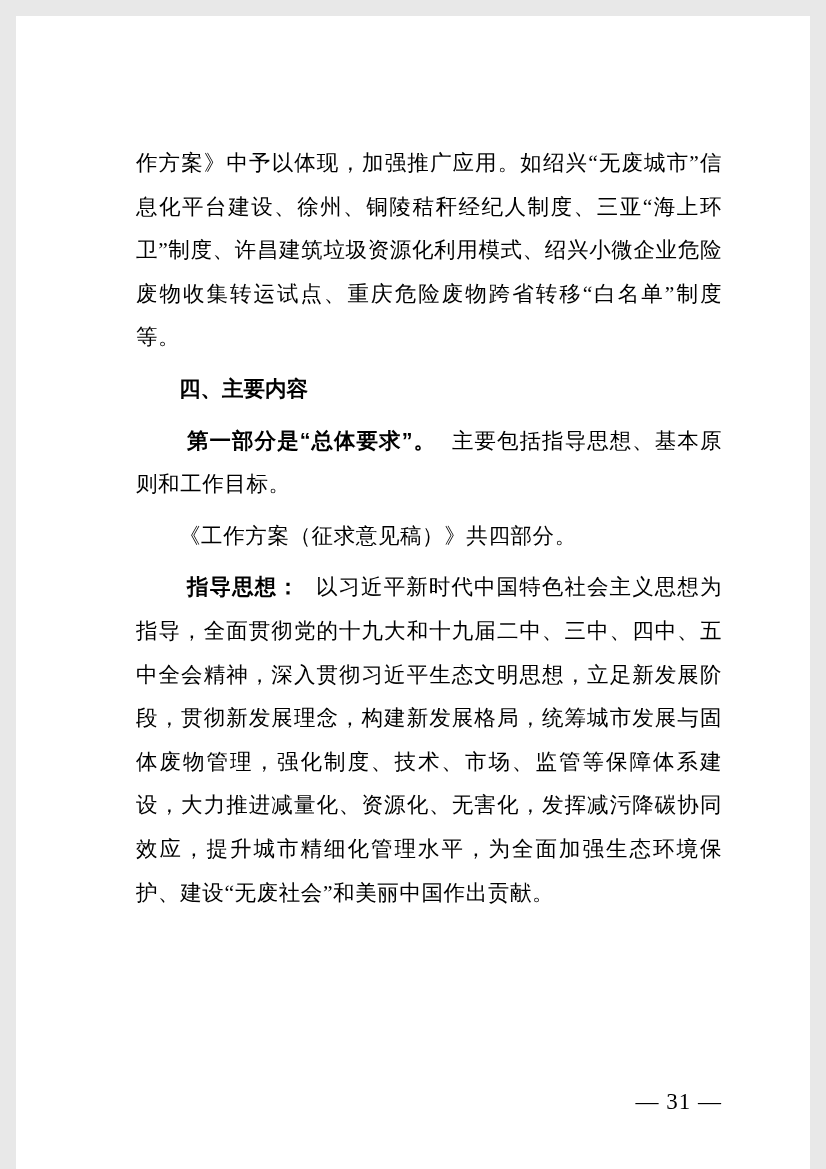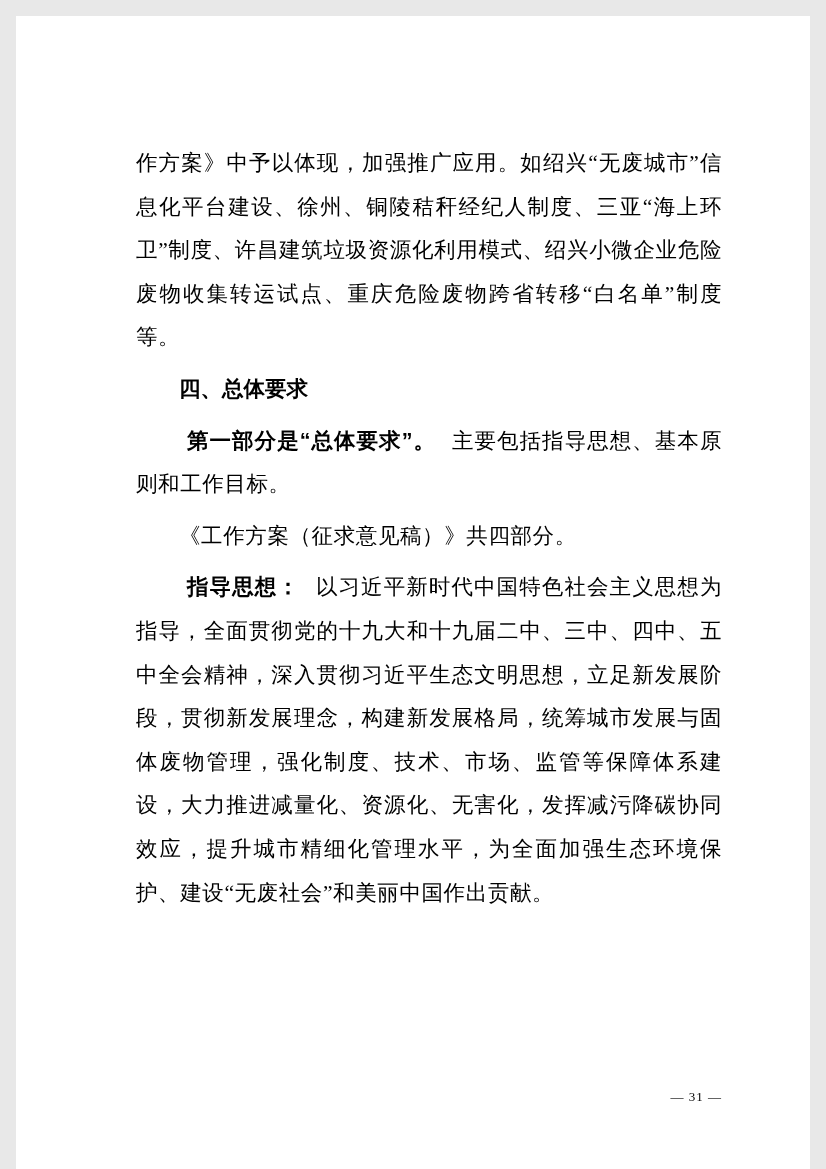--- a/index.html
+++ b/index.html
@@ -57,7 +57,7 @@
 
     <p class="para cont">作方案》中予以体现，加强推广应用。如绍兴“无废城市”信息化平台建设、徐州、铜陵秸秆经纪人制度、三亚“海上环卫”制度、许昌建筑垃圾资源化利用模式、绍兴小微企业危险废物收集转运试点、重庆危险废物跨省转移“白名单”制度等。</p>
 
-    <h2 class="heading">四、总体要求</h2>
+    <h2 class="heading">四、主要内容</h2>
 
     <p class="para"><span class="lead">第一部分是“总体要求”。</span><span>主要包括指导思想、基本原则和工作目标。</span></p>
 

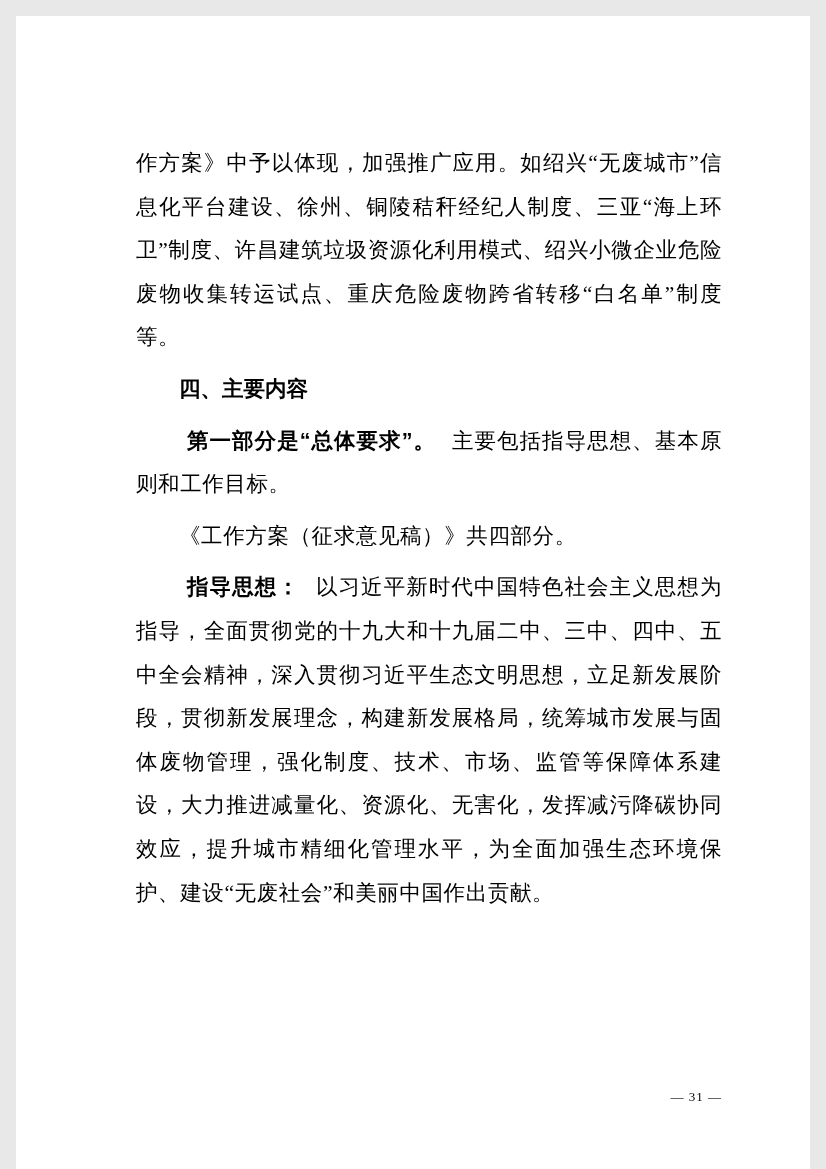--- a/index.html
+++ b/index.html
@@ -43,8 +43,8 @@
   .page-footer {
     position: absolute;
     right: 104px;
-    bottom: 72px;
-    font-size: 13px;
+    bottom: 62px;
+    font-size: 23px;
     letter-spacing: 1px;
     color: #000000;
   }

